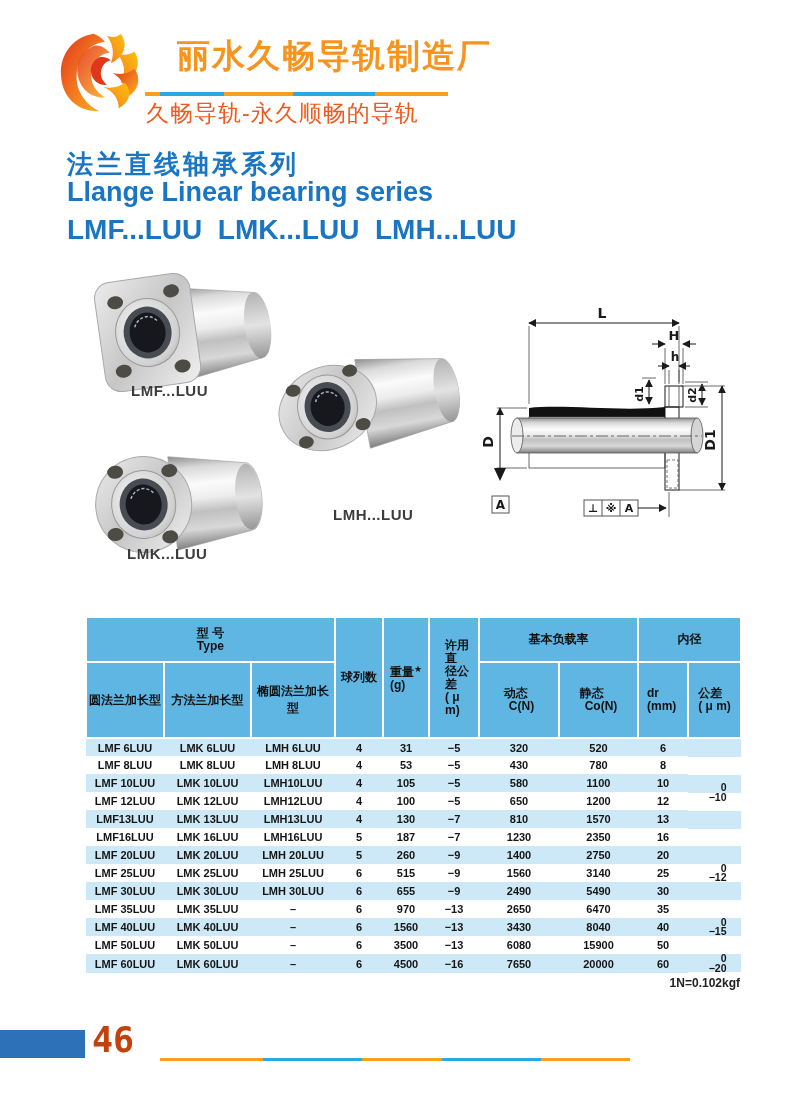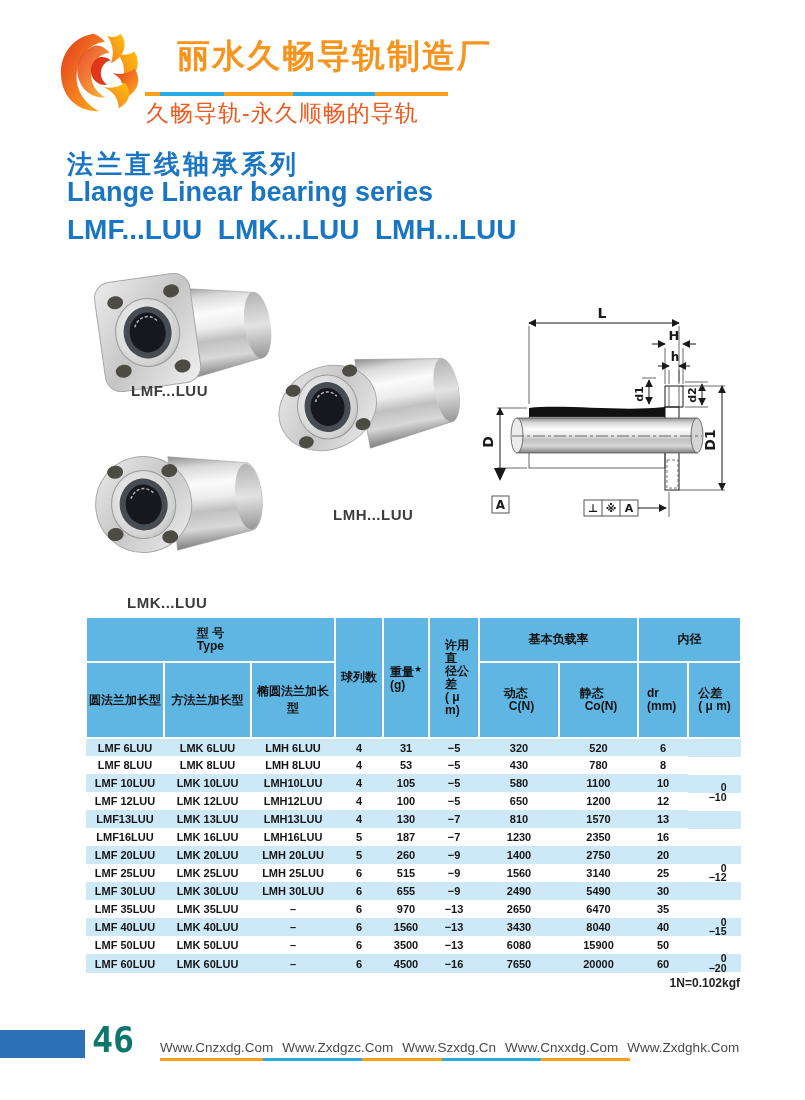--- a/index.html
+++ b/index.html
@@ -30,7 +30,7 @@
   .product-label { position:absolute; font-size:15px; font-weight:700; color:#3c3c3c; letter-spacing:0.5px; }
   #label-lmf { left:131px; top:382px; }
   #label-lmh { left:333px; top:506px; }
-  #label-lmk { left:127px; top:594px;text-align:center; }
+  #label-lmk { left:127px; top:545px;text-align:center; }
 
   
   #drawing { position:absolute; left:472px; top:290px; width:332px; height:252px; }

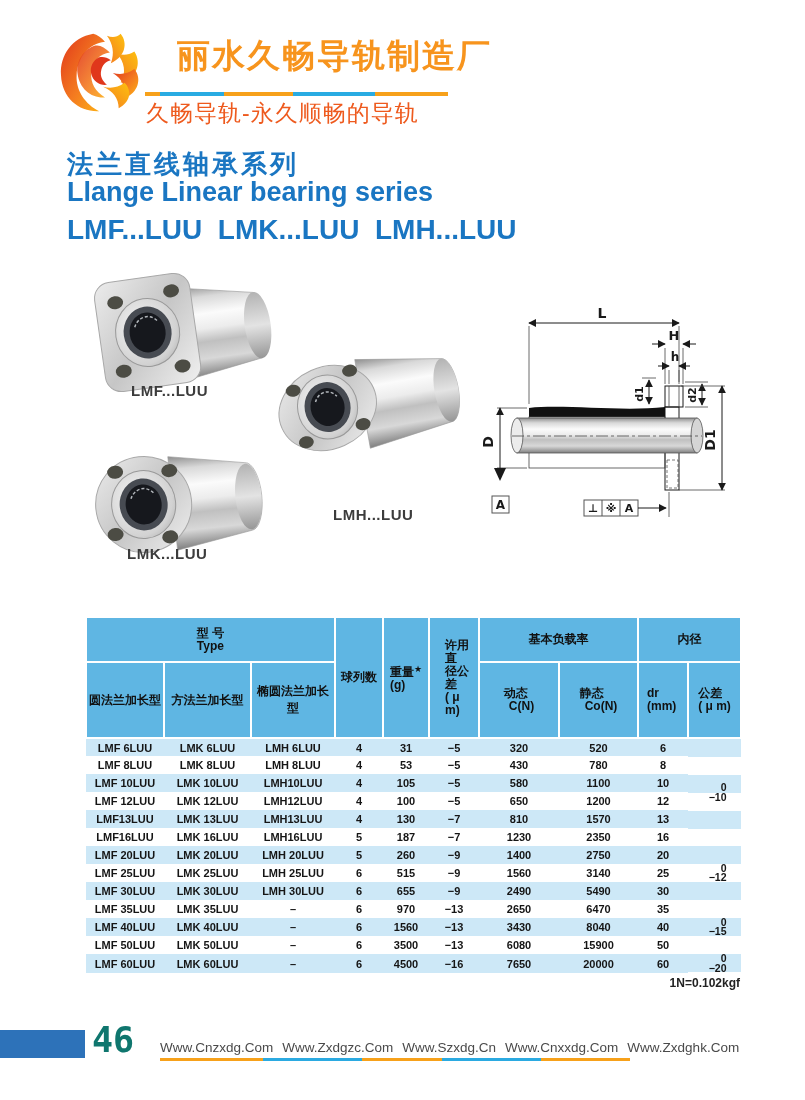--- a/index.html
+++ b/index.html
@@ -62,7 +62,7 @@
   
   #footer-bar { position:absolute; left:0; top:1030px; width:85px; height:28px; background:#2D72B9; }
   #page-number { position:absolute; left:92px; top:1020px; font-size:35px; font-weight:700;
-                 color:#0f766e; font-family:"DejaVu Sans Mono","Liberation Mono",monospace; }
+                 color:#c2410c; font-family:"DejaVu Sans Mono","Liberation Mono",monospace; }
   #site-row { position:absolute; left:160px; top:1040px; width:475px; display:flex; gap:9px; }
   #site-row span { font-size:13.5px; color:#4A4A4A; white-space:nowrap; }
   #site-underline { position:absolute; left:160px; top:1058px; width:470px; height:3px;

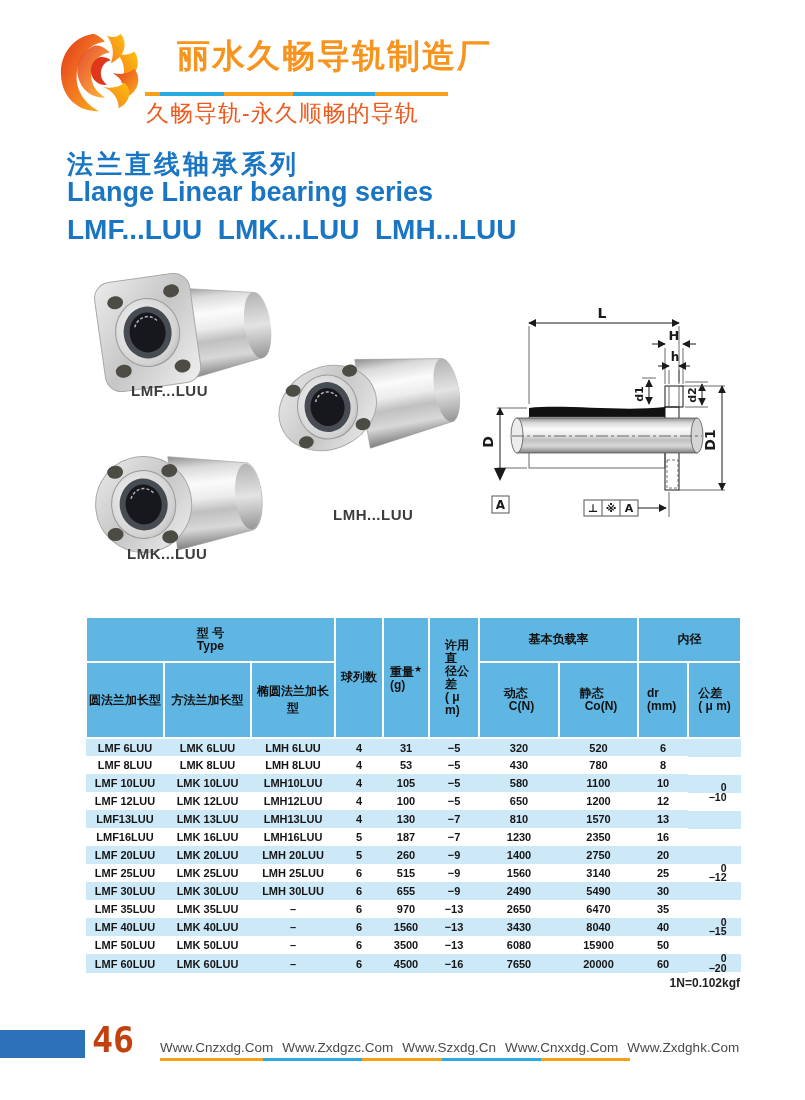--- a/index.html
+++ b/index.html
@@ -483,13 +483,6 @@
 
   <div id="footer-bar"></div>
   <div id="page-number">46</div>
-  <div id="site-row">
-    <span>Www.Cnzxdg.Com</span>
-    <span>Www.Zxdgzc.Com</span>
-    <span>Www.Szxdg.Cn</span>
-    <span>Www.Cnxxdg.Com</span>
-    <span>Www.Zxdghk.Com</span>
-  </div>
   <div id="site-underline"></div>
 
 </div>

